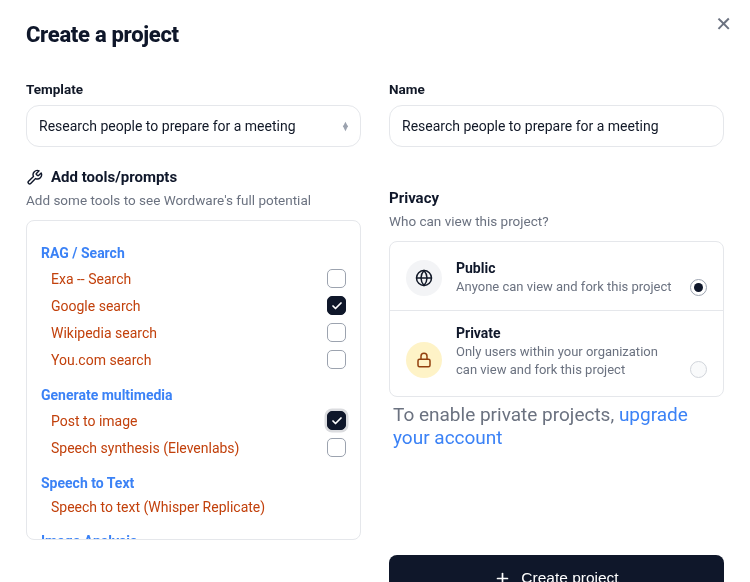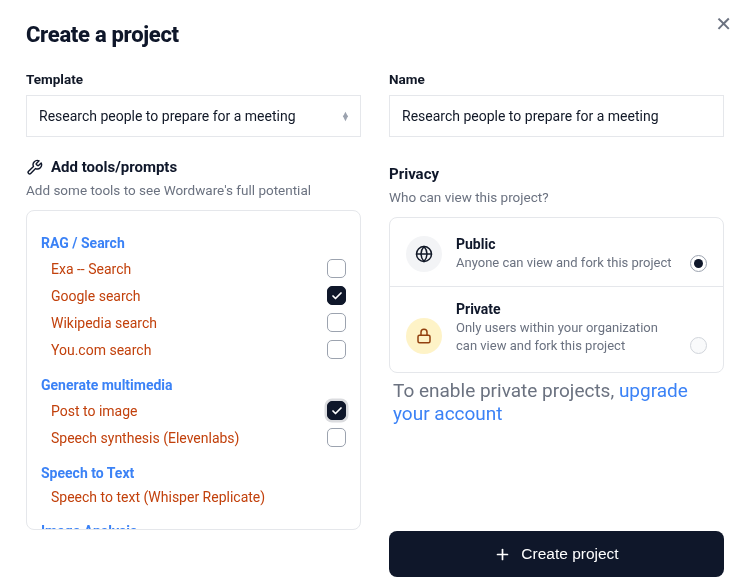--- a/index.html
+++ b/index.html
@@ -27,7 +27,7 @@
       font-size: 22px;
       font-weight: 800;
       letter-spacing: -0.3px;
-      margin-bottom: 24px;
+      margin-bottom: 34px;
       color: #0f172a;
     }
     .row {

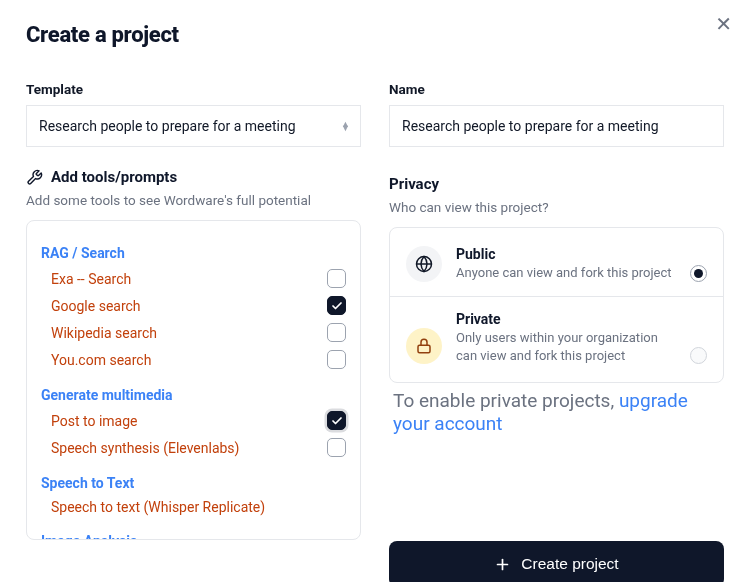--- a/index.html
+++ b/index.html
@@ -48,7 +48,7 @@
       width: 100%;
       height: 42px;
       border: 1px solid #e5e7eb;
-      border-radius: 0;
+      border-radius: 13px;
       padding: 0 12px;
       font-size: 14px;
       color: #111827;

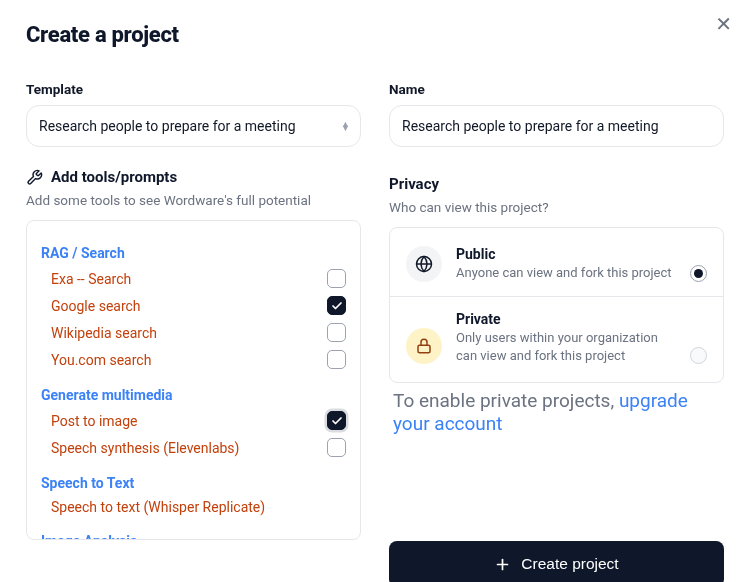--- a/index.html
+++ b/index.html
@@ -300,7 +300,7 @@
   </div>
 
   <div class="col">
-    <div class="section-header" style="margin-top:28px;">
+    <div class="section-header" style="margin-top:42px;">
       <span>Privacy</span>
     </div>
     <div class="helper-text">Who can view this project?</div>

